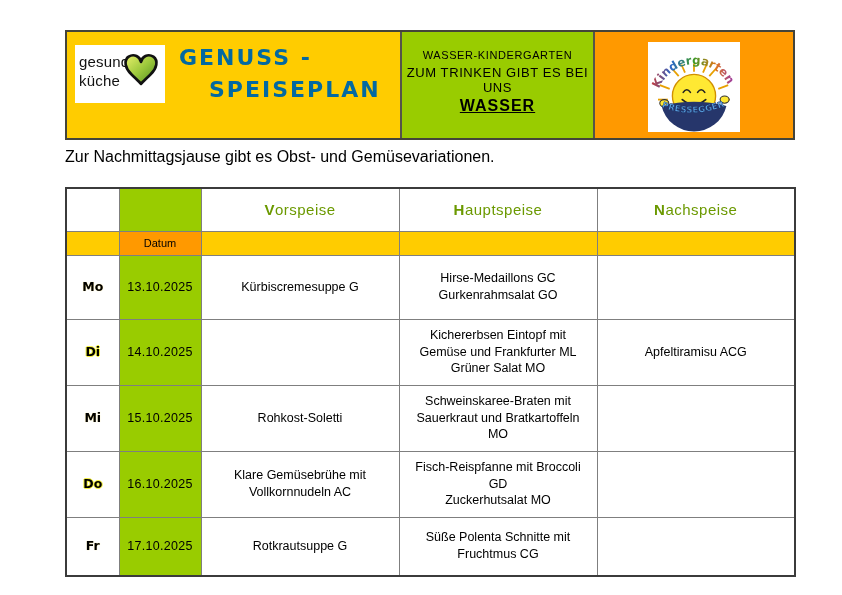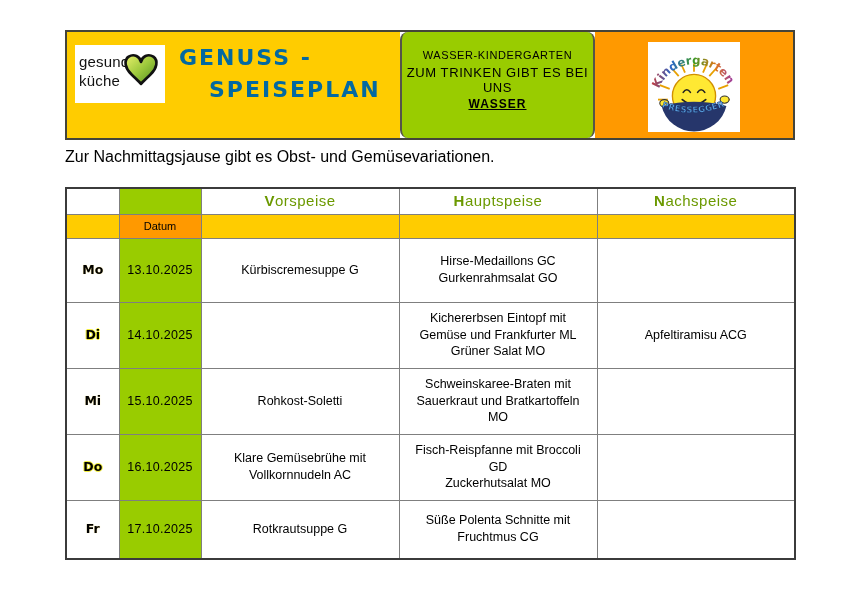--- a/index.html
+++ b/index.html
@@ -11,7 +11,7 @@
                  display:flex; border:2px solid #44443a; }
   .header-left { width:333px; background:#FFCC00; position:relative; }
   .header-mid  { width:195px; background:#99CC00; border-left:2px solid #55554a; border-right:2px solid #55554a;
-                 text-align:center; padding-top:17px; color:#000;border-radius:8px; }
+                 text-align:center; padding-top:17px; color:#000; }
   .header-right{ flex:1; background:#FF9900; position:relative; }
 
   .gk-logo { position:absolute; left:8px; top:13px; width:90px; height:58px; background:#ffffff; }

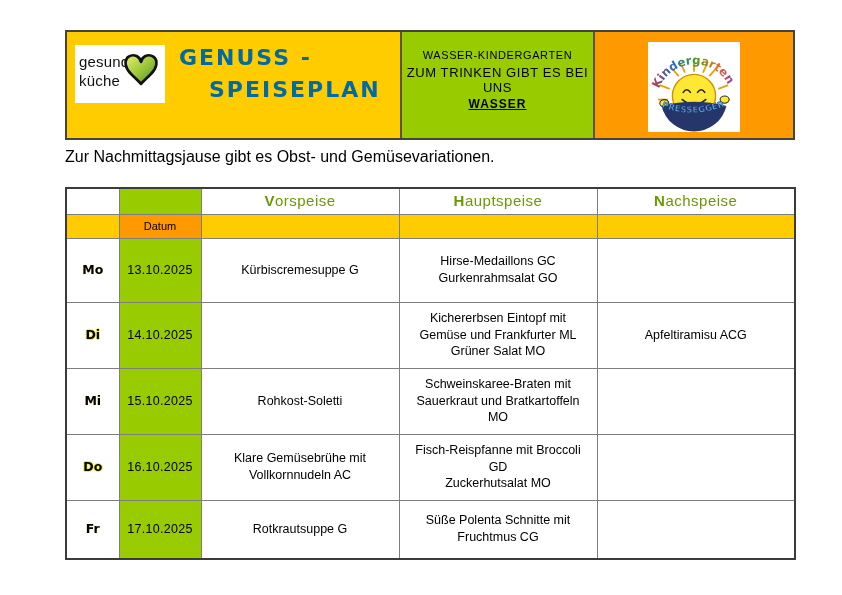--- a/index.html
+++ b/index.html
@@ -25,7 +25,7 @@
 
   .water-line1 { font-size:11px; letter-spacing:0.6px; }
   .water-line2 { font-size:13px; letter-spacing:0.6px; margin-top:4px; }
-  .water-line3 { font-size:12px; font-weight:bold; text-decoration:underline; letter-spacing:1px; margin-top:2px; }
+  .water-line3 { font-size:16px; font-weight:bold; text-decoration:underline; letter-spacing:1px; margin-top:2px; }
 
   .kg-logo { position:absolute; left:53px; top:10px; width:92px; height:90px; background:#ffffff; }
 

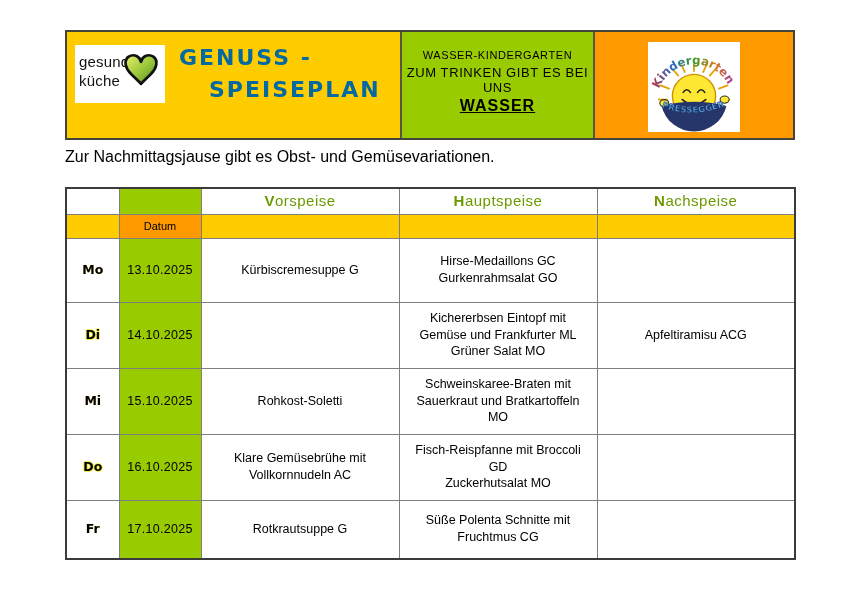--- a/index.html
+++ b/index.html
@@ -44,7 +44,7 @@
   col.c-date { width:82px; }
   col.c-food { width:198px; }
 
-  tr.cols-row td { height:26px; background:#ffffff; }
+  tr.cols-row td { height:43px; background:#ffffff; }
   tr.cols-row td.cell-date-head { background:#99CC00; }
   .colh { display:block; color:#6B9900; font-size:15px; letter-spacing:0.5px; }
   .colh::first-letter { font-weight:bold; }

